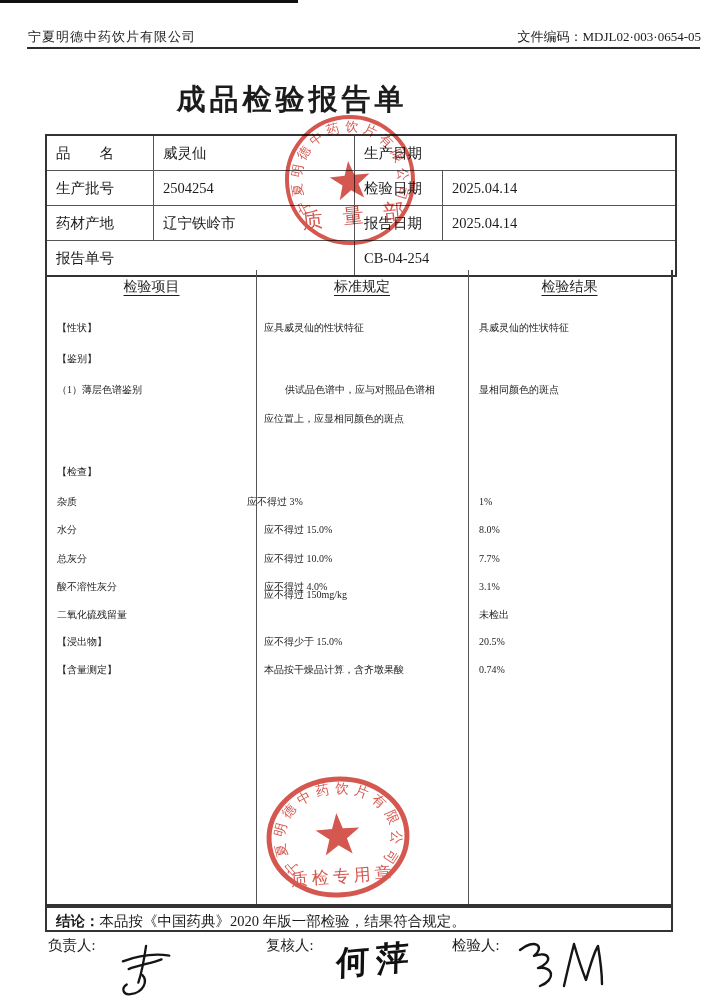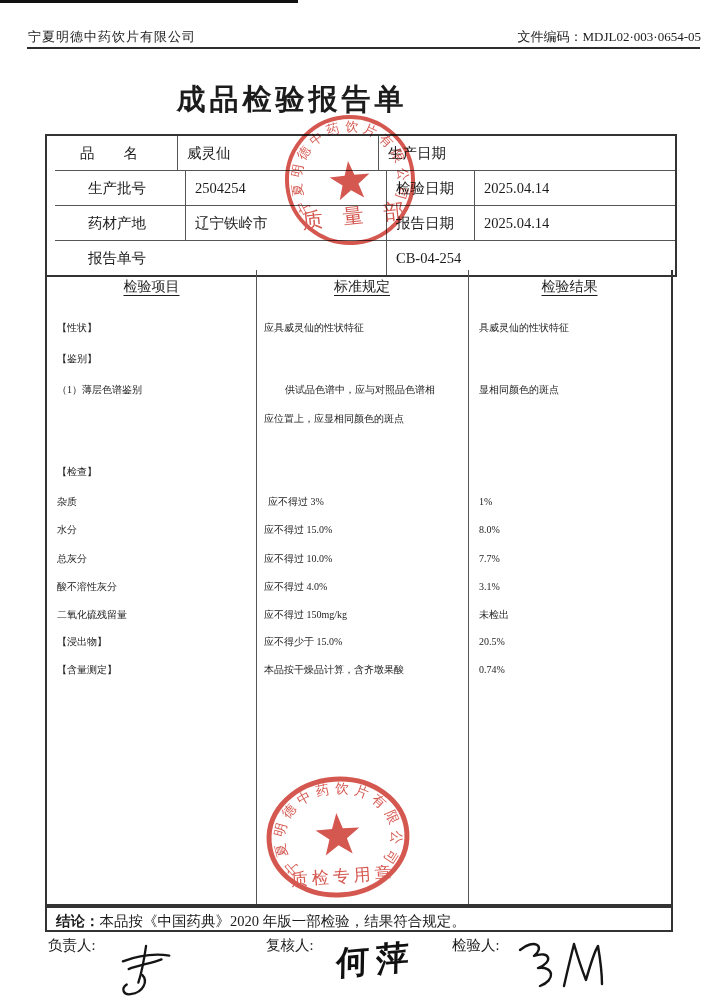--- a/index.html
+++ b/index.html
@@ -13,7 +13,7 @@
          font-size:29px;font-weight:700;letter-spacing:4px;}
   
   .info-table{position:absolute;left:45px;top:134px;width:628px;border:2px solid #333;background:transparent;}
-  .irow{display:grid;grid-template-columns:106px 201px 88px 233px;height:34px;line-height:34px;padding-left:24px;}
+  .irow{display:grid;grid-template-columns:106px 201px 88px 233px;height:34px;line-height:34px;}
   .irow + .irow{border-top:1px solid #555;margin-left:8px;}
   .irow.report{grid-template-columns:307px 321px;}
   .cell{padding-left:9px;font-size:14.5px;white-space:nowrap;overflow:hidden;}

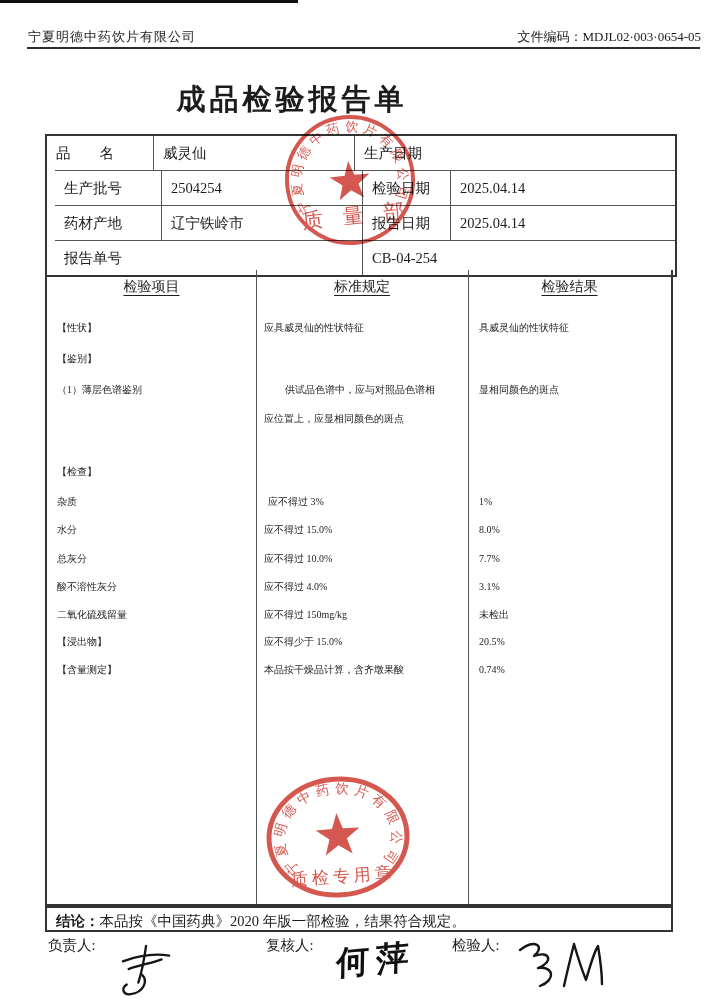--- a/index.html
+++ b/index.html
@@ -14,7 +14,7 @@
   
   .info-table{position:absolute;left:45px;top:134px;width:628px;border:2px solid #333;background:transparent;}
   .irow{display:grid;grid-template-columns:106px 201px 88px 233px;height:34px;line-height:34px;}
-  .irow + .irow{border-top:1px solid #555;margin-left:8px;}
+  .irow + .irow{border-top:1px solid #555;}
   .irow.report{grid-template-columns:307px 321px;}
   .cell{padding-left:9px;font-size:14.5px;white-space:nowrap;overflow:hidden;}
   .cell + .cell{border-left:1px solid #555;}

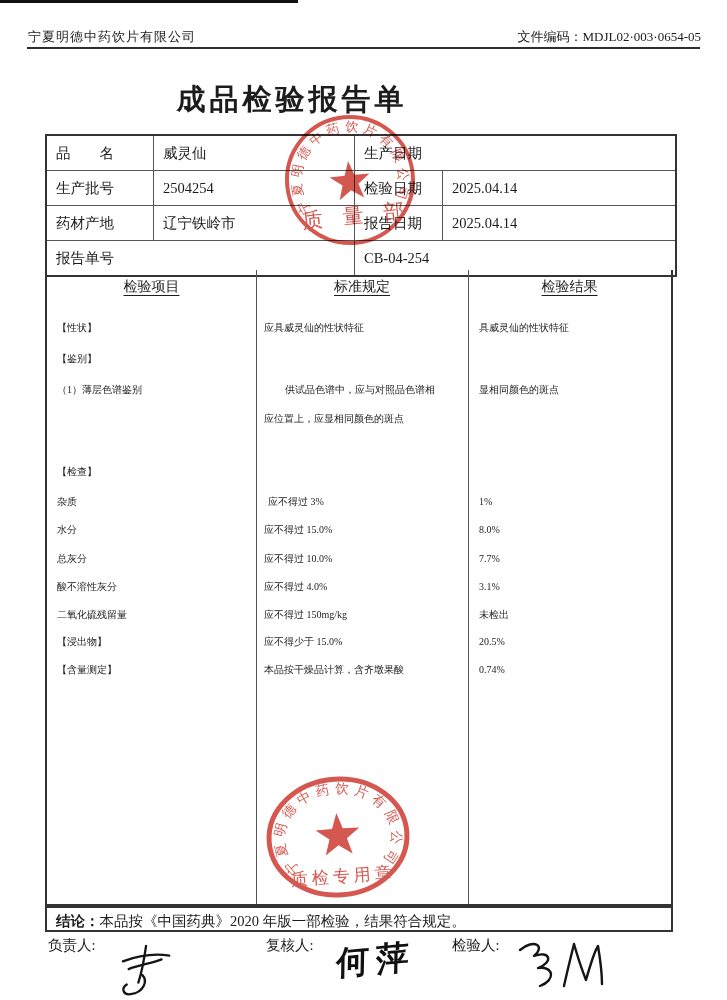--- a/index.html
+++ b/index.html
@@ -93,7 +93,7 @@
       <div class="trow-cell" style="left: 432px; top: 110px;">显相同颜色的斑点</div>
       <div class="trow-cell" style="left: 10px; top: 192px;">【检查】</div>
       <div class="trow-cell" style="left: 10px; top: 222px;">杂质</div>
-      <div class="trow-cell" style="left: 221px; top: 222px;">应不得过 3%</div>
+      <div class="trow-cell" style="left: 200px; top: 222px;">应不得过 3%</div>
       <div class="trow-cell" style="left: 432px; top: 222px;">1%</div>
       <div class="trow-cell" style="left: 10px; top: 250px;">水分</div>
       <div class="trow-cell" style="left: 217px; top: 250px;">应不得过 15.0%</div>

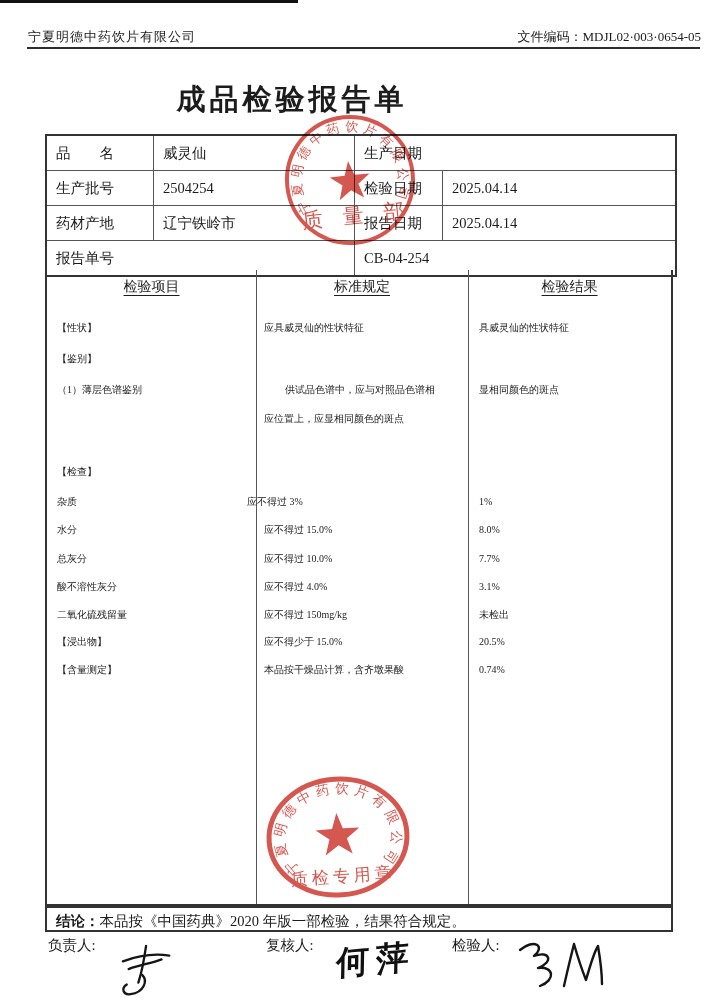--- a/index.html
+++ b/index.html
@@ -105,7 +105,7 @@
       <div class="trow-cell" style="left: 217px; top: 307px;">应不得过 4.0%</div>
       <div class="trow-cell" style="left: 432px; top: 307px;">3.1%</div>
       <div class="trow-cell" style="left: 10px; top: 335px;">二氧化硫残留量</div>
-      <div class="trow-cell" style="left: 217px; top: 335px;">应不得过 150mg/kg</div>
+      <div class="trow-cell" style="left: 217px; top: 315px;">应不得过 150mg/kg</div>
       <div class="trow-cell" style="left: 432px; top: 335px;">未检出</div>
       <div class="trow-cell" style="left: 10px; top: 362px;">【浸出物】</div>
       <div class="trow-cell" style="left: 217px; top: 362px;">应不得少于 15.0%</div>

